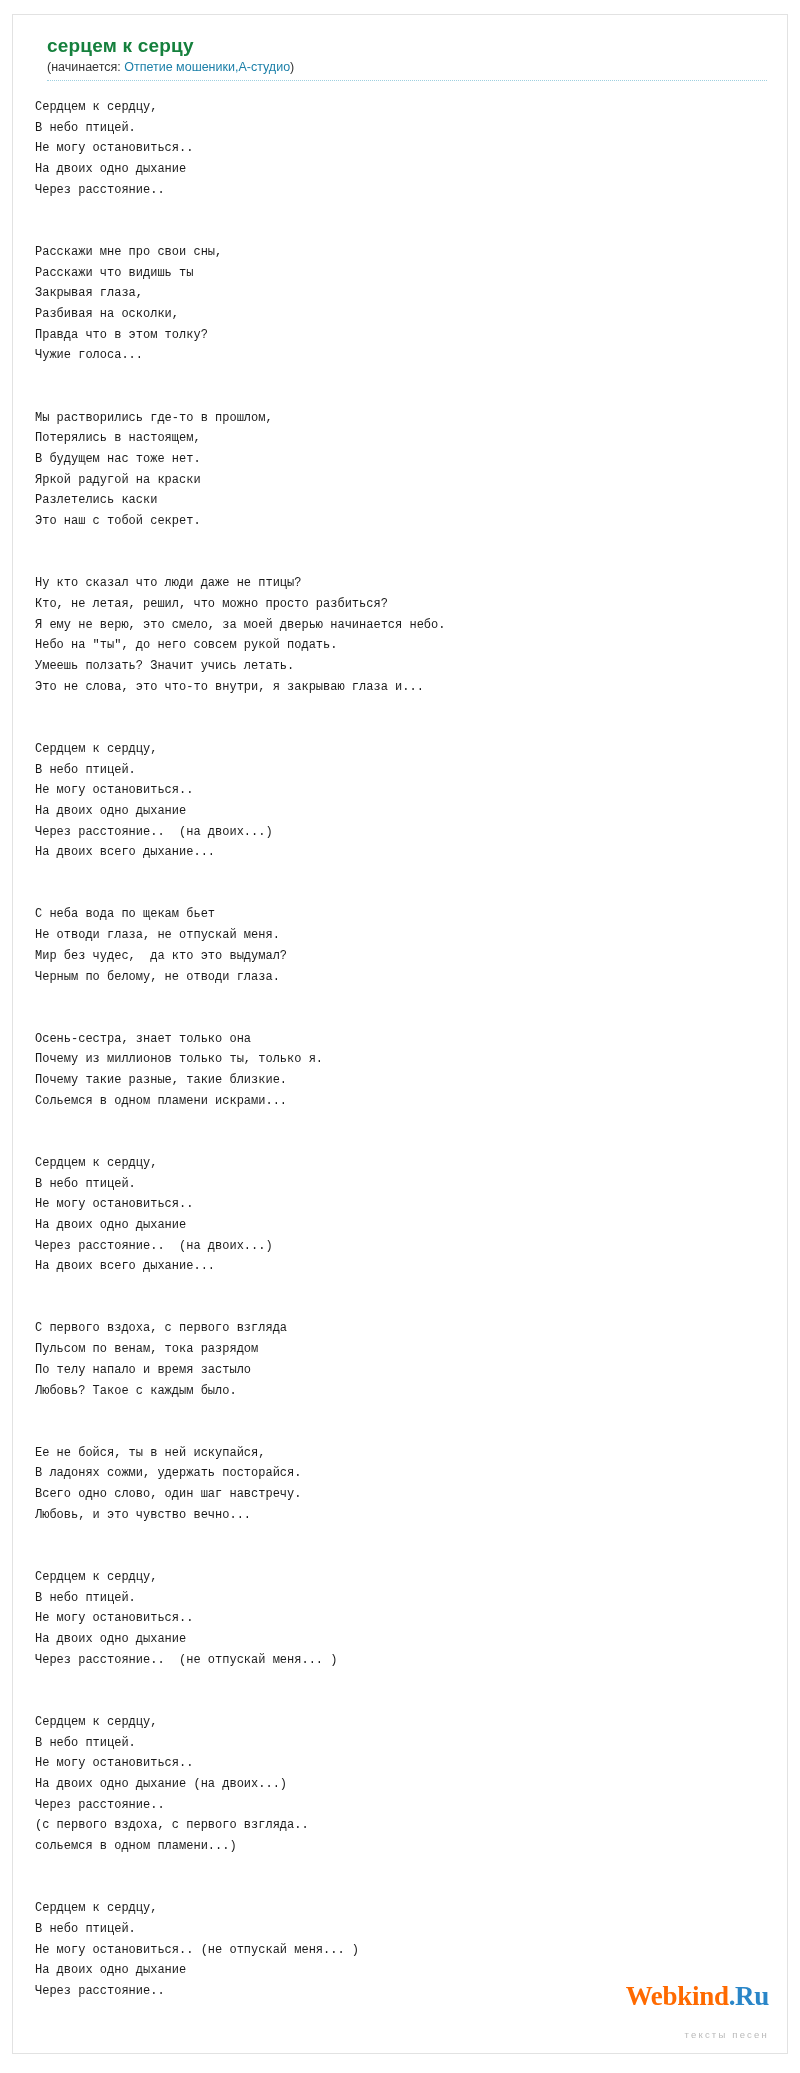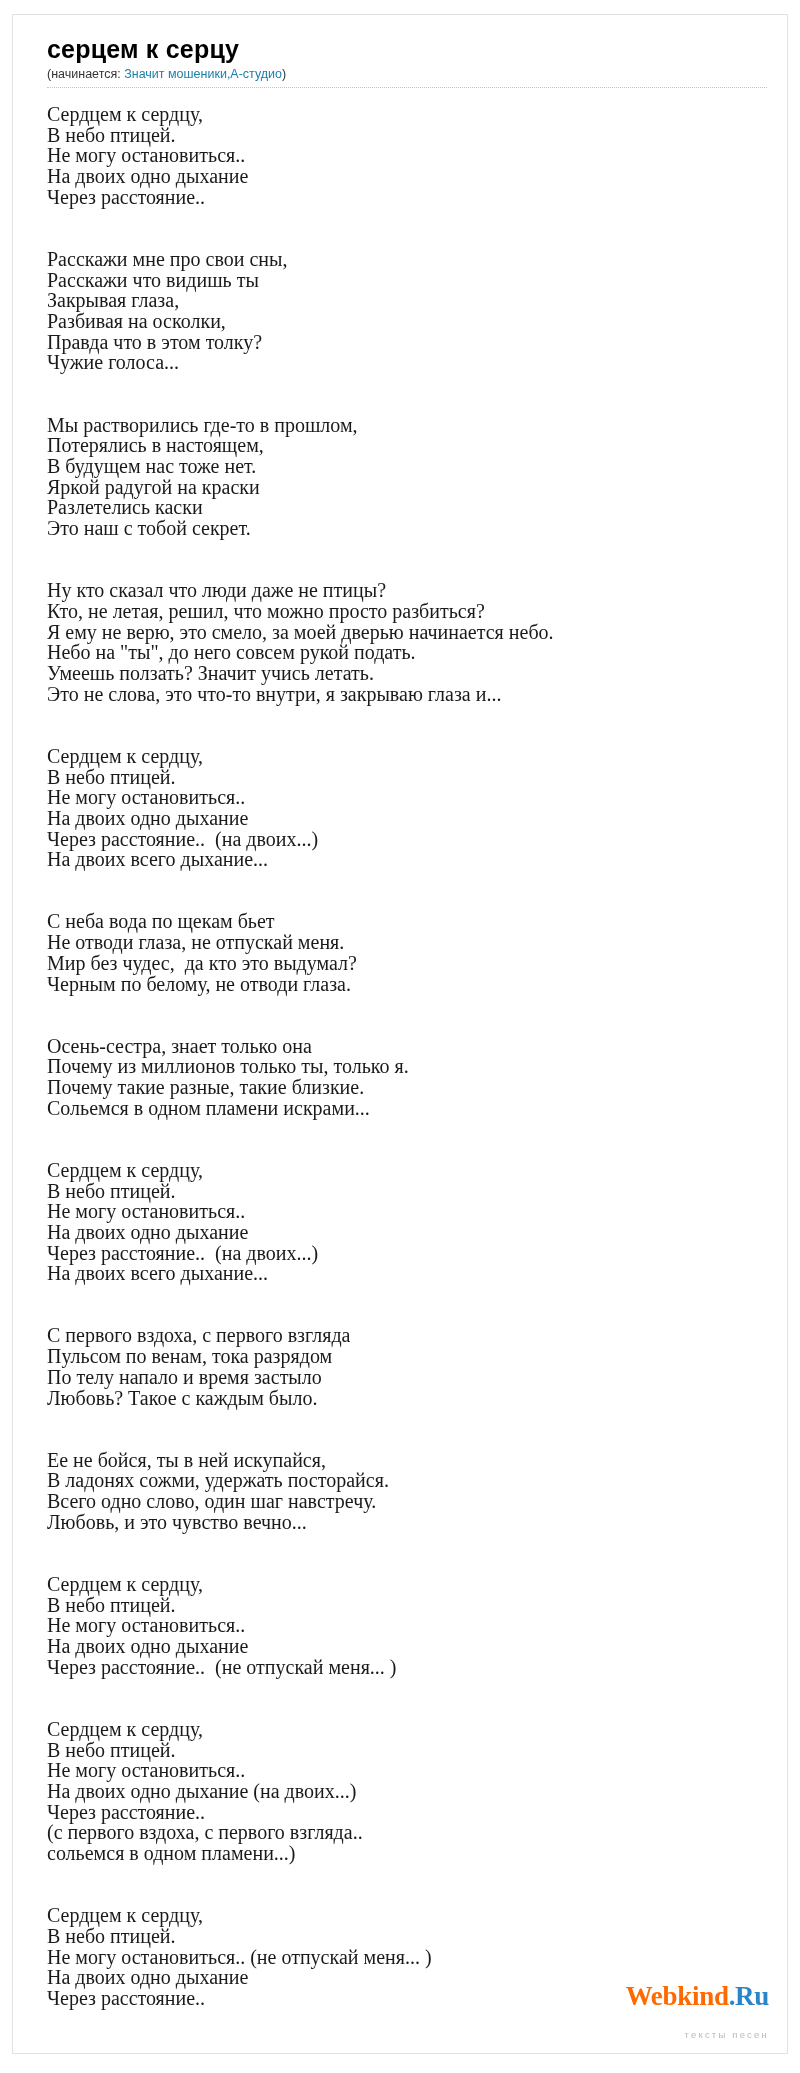--- a/index.html
+++ b/index.html
@@ -29,8 +29,8 @@
     position: relative;
   }
   .song-title {
-    color: #000000;
-    font-size: 25px;
+    color: #15803d;
+    font-size: 19px;
     font-weight: bold;
     margin: 4px 0 3px 12px;
     letter-spacing: 0.2px;

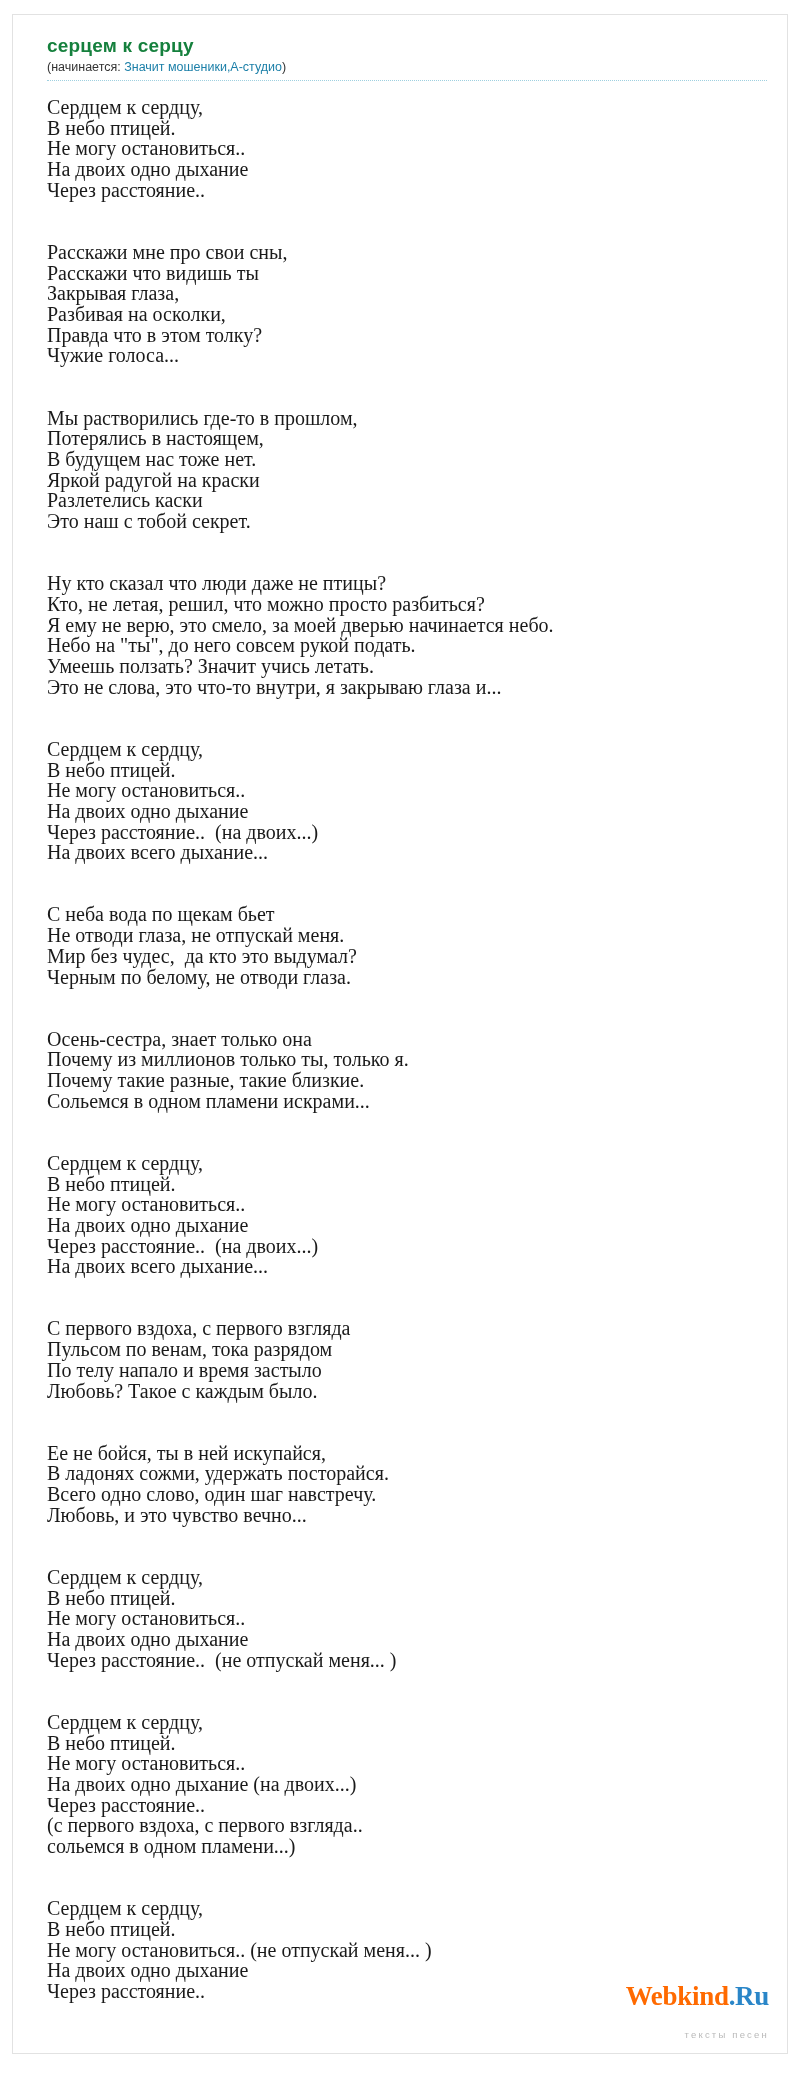--- a/index.html
+++ b/index.html
@@ -91,7 +91,7 @@
 
     <div class="artist-line">
       <span>(начинается:</span>
-      <a href="#">Значит мошеники,А-студио</a><span>)</span>
+      <a href="#">Отпетие мошеники,А-студио</a><span>)</span>
     </div>
 
     <div class="lyrics">Сердцем к сердцу,

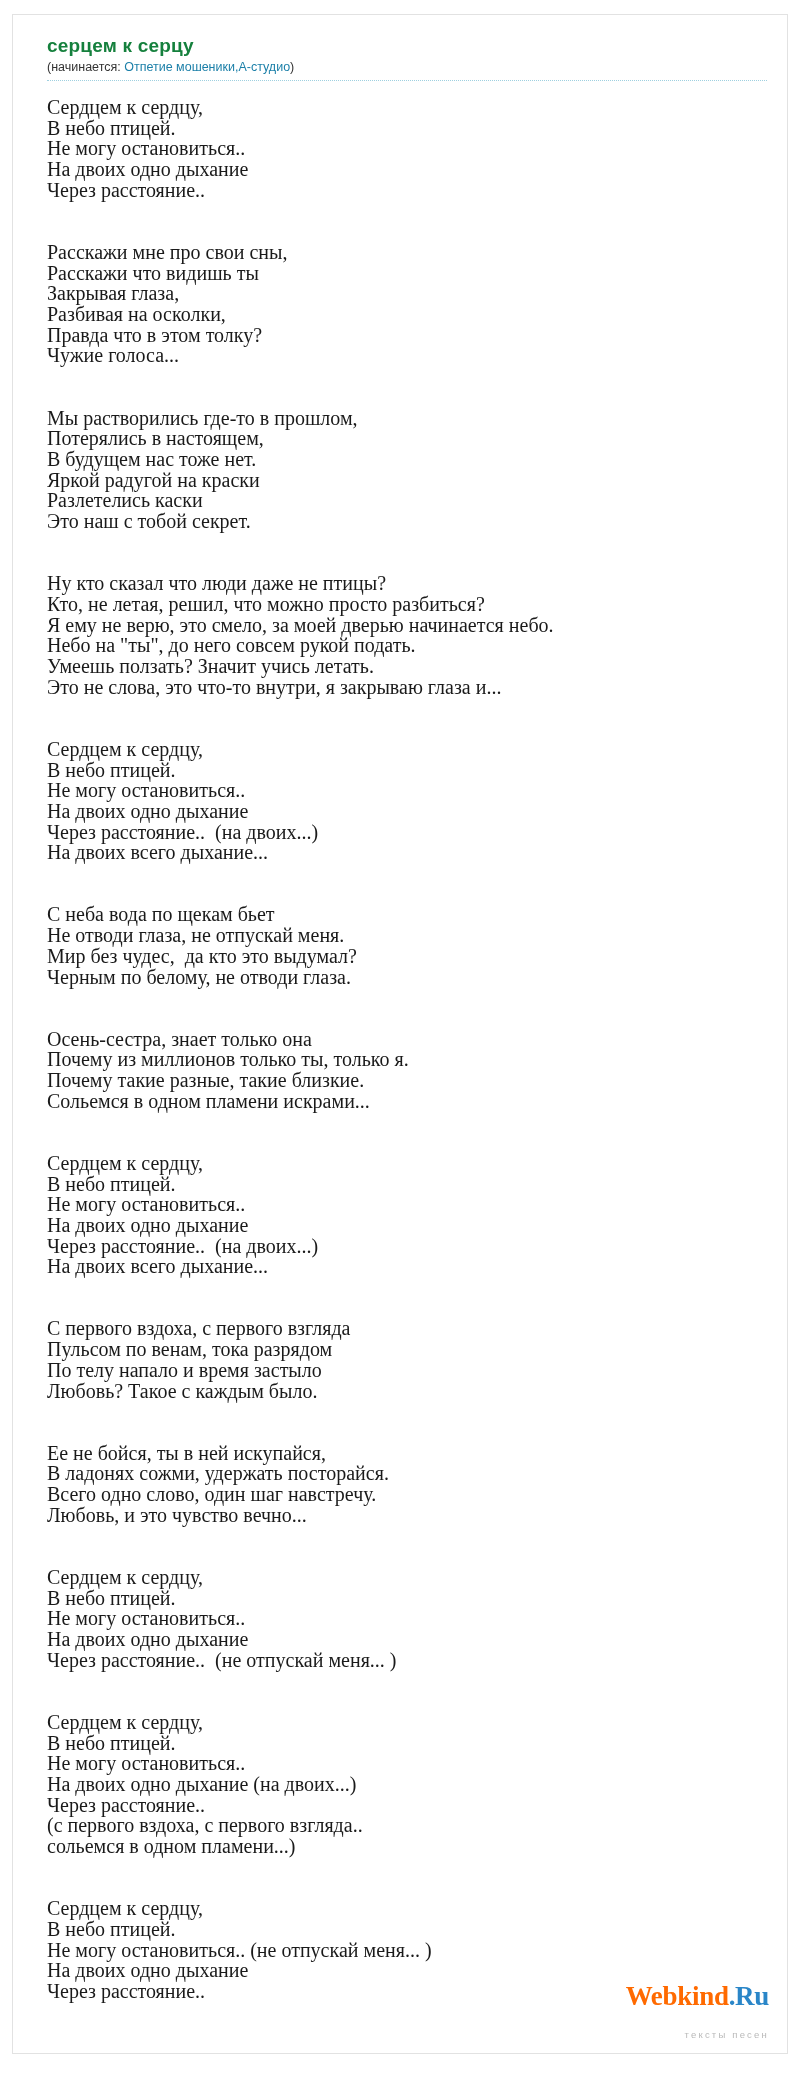--- a/index.html
+++ b/index.html
@@ -49,12 +49,12 @@
     text-decoration: none;
   }
   .lyrics {
-    margin: 16px 0 0 12px;
-    font-size: 20px;
+    margin: 16px 0 0 0;
+    font-size: 12px;
     line-height: 20.7px;
     color: #1a1a1a;
     white-space: pre-wrap;
-    font-family: Liberation Serif, serif;
+    font-family: Liberation Mono, monospace;
   }
   .footer-logo {
     position: absolute;

